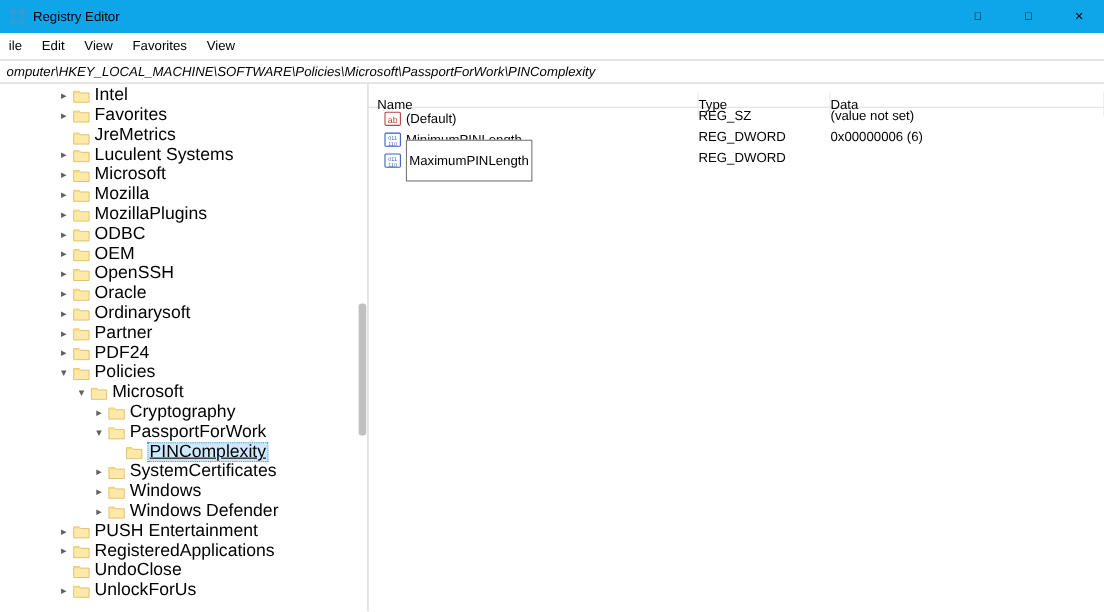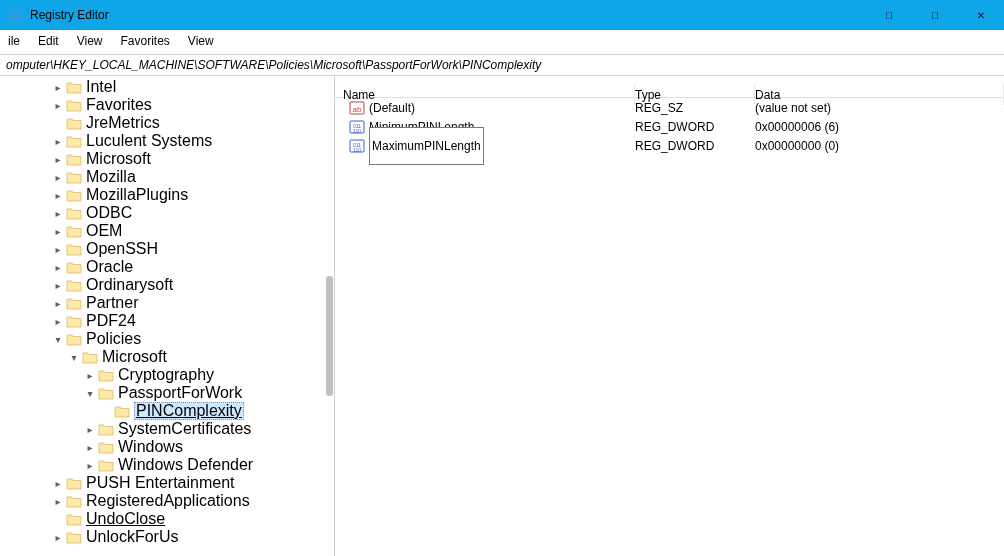--- a/index.html
+++ b/index.html
@@ -123,7 +123,6 @@
   .list-body { }
   .list-row {
     display: flex;
-    align-items: center;
     height: 19px;
   }
   .list-row .col-name {

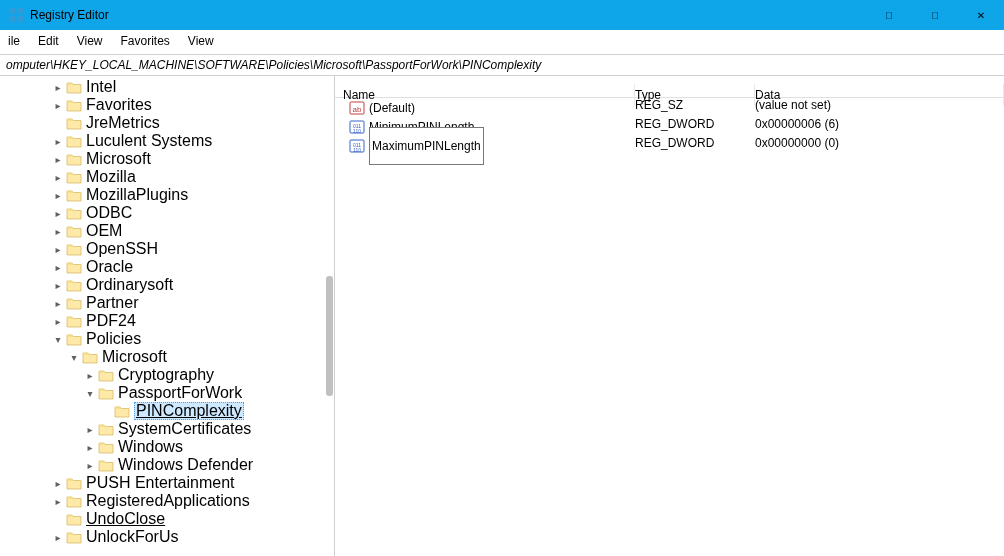--- a/index.html
+++ b/index.html
@@ -216,7 +216,7 @@
           </span>
           <span class="node-label">Favorites</span>
         </div>
-        <div class="tree-row" style="padding-left: 48px;">
+        <div class="tree-row" style="padding-left: 48px; align-items: flex-end;">
           <span class="expander"></span>
           <span class="folder-icon">
             <svg width="16" height="14">

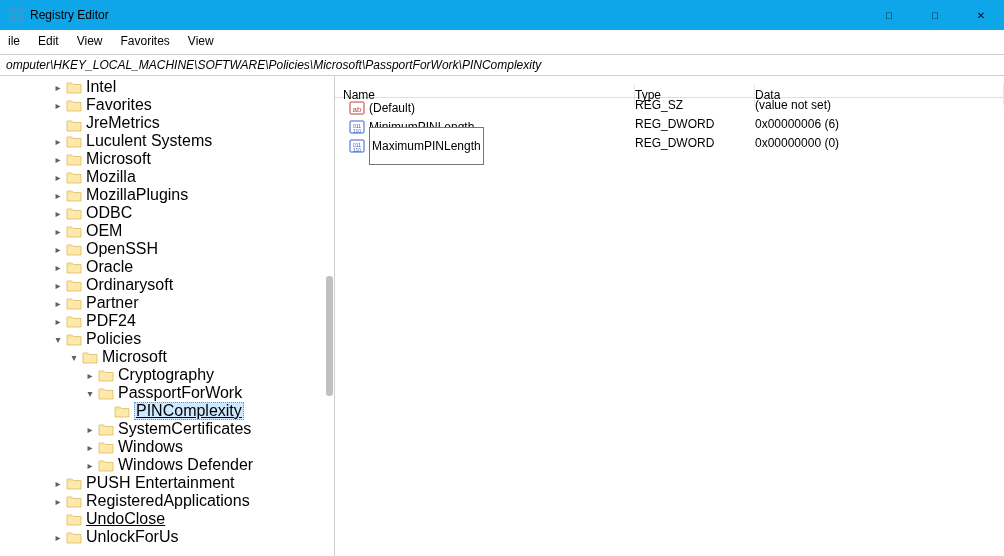--- a/index.html
+++ b/index.html
@@ -477,7 +477,6 @@
             <span class="editing-name">MaximumPINLength</span>
           </div>
           <div class="col-type">REG_DWORD</div>
-          <div class="col-data">0x00000000 (0)</div>
         </div>
       </div>
   </div>

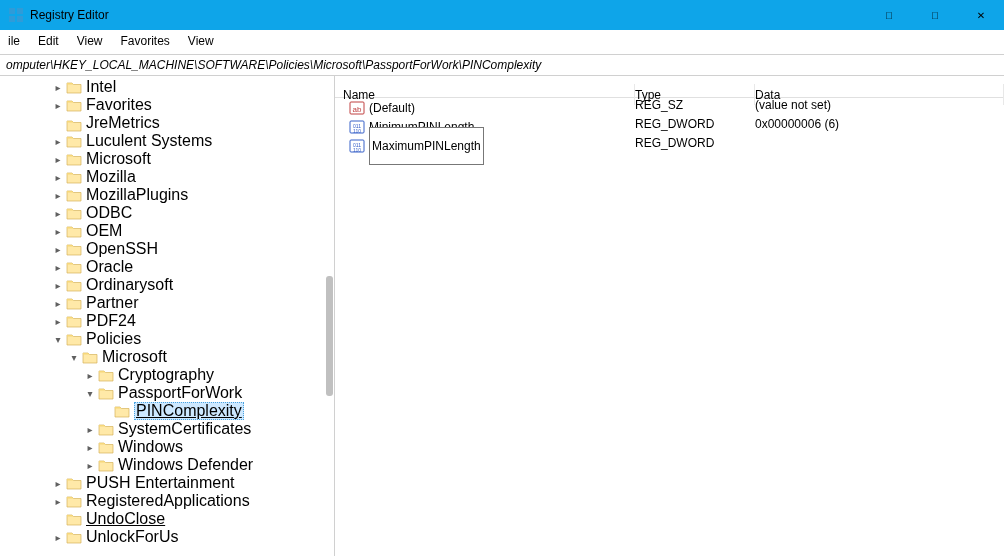--- a/index.html
+++ b/index.html
@@ -414,7 +414,7 @@
           </span>
           <span class="node-label">RegisteredApplications</span>
         </div>
-        <div class="tree-row" style="padding-left: 48px; text-decoration: underline;">
+        <div class="tree-row" style="padding-left: 48px;">
           <span class="expander"></span>
           <span class="folder-icon">
             <svg width="16" height="14">

